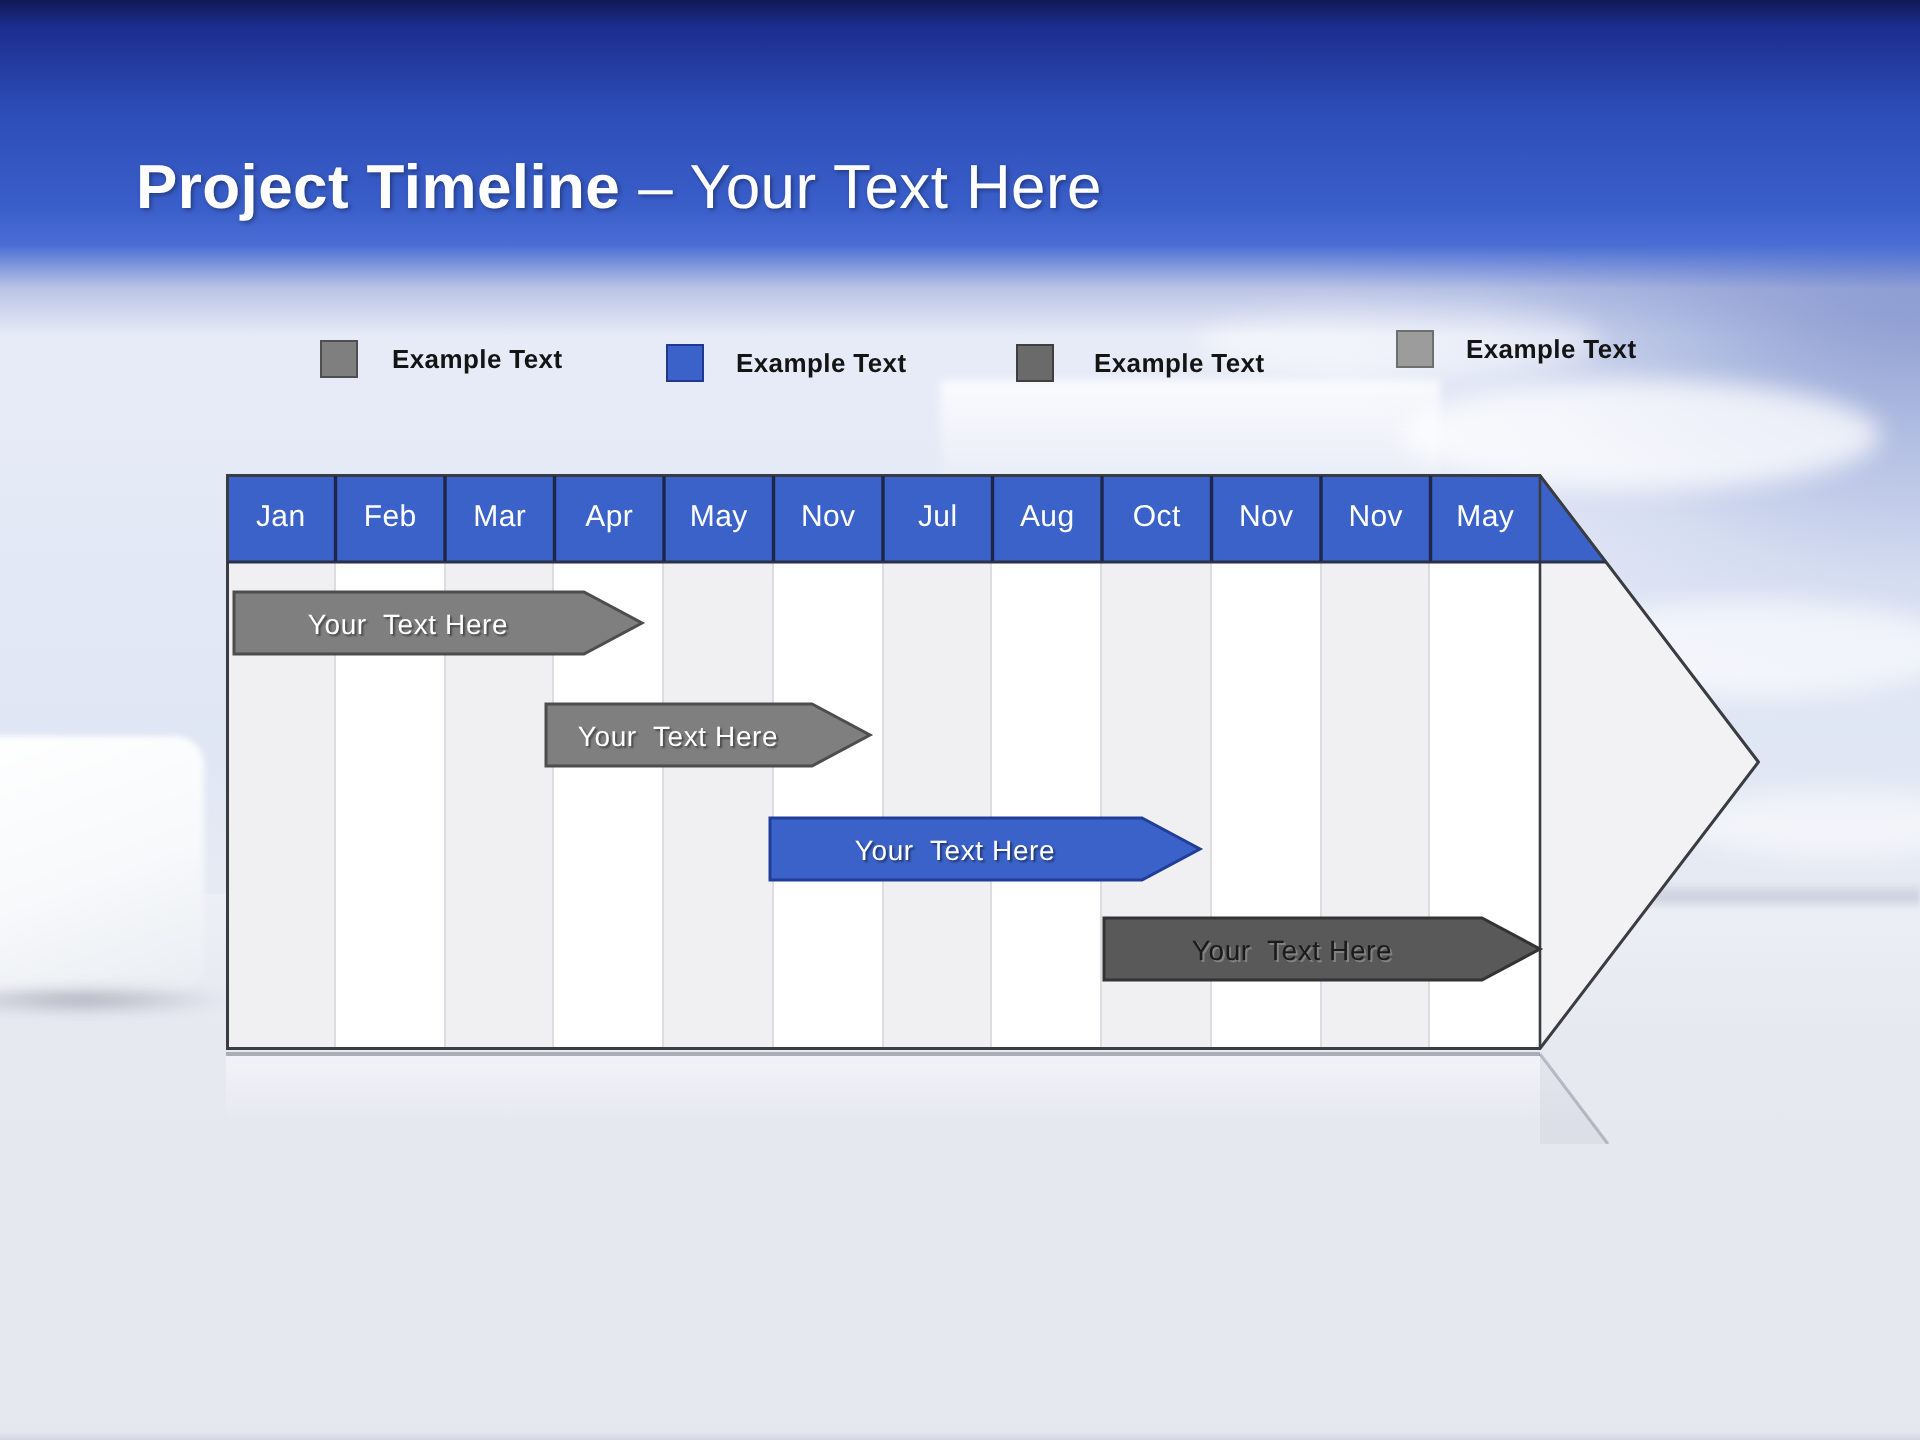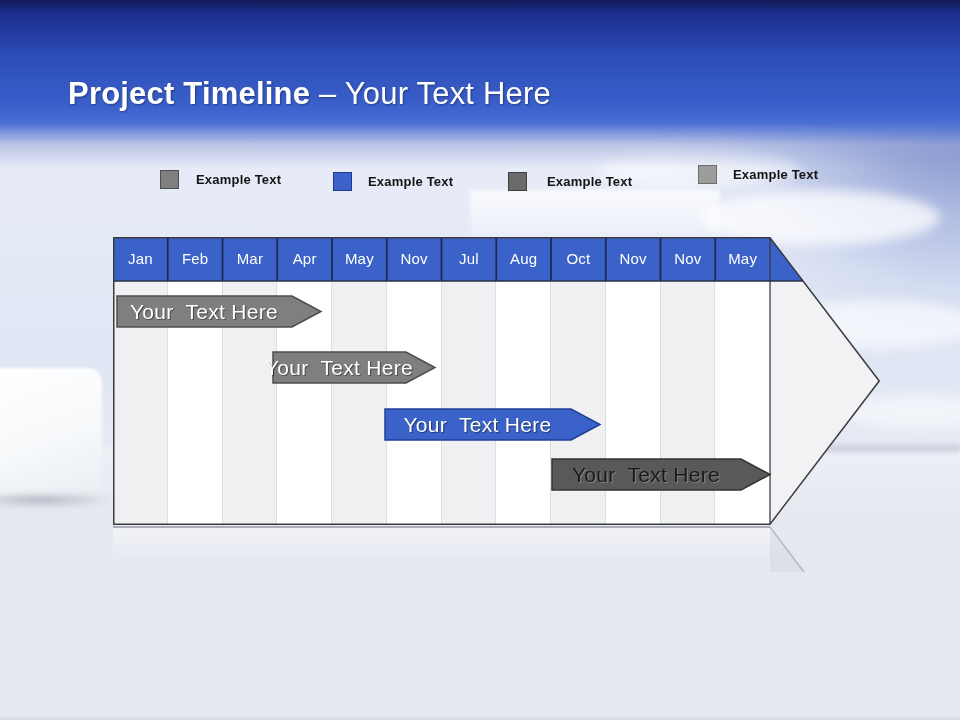--- a/index.html
+++ b/index.html
@@ -105,7 +105,7 @@
   .bar .bar-label{
     position:absolute;left:0;top:0;bottom:0;display:flex;
     align-items:center;justify-content:center;
-    font-size:21px;white-space:pre;letter-spacing:0.3px;
+    font-size:14px;white-space:pre;letter-spacing:0.3px;
   }
   .bar.b1{left:3px;top:58px;width:207px;}
   .bar.b2{left:159px;top:114px;width:165px;}

